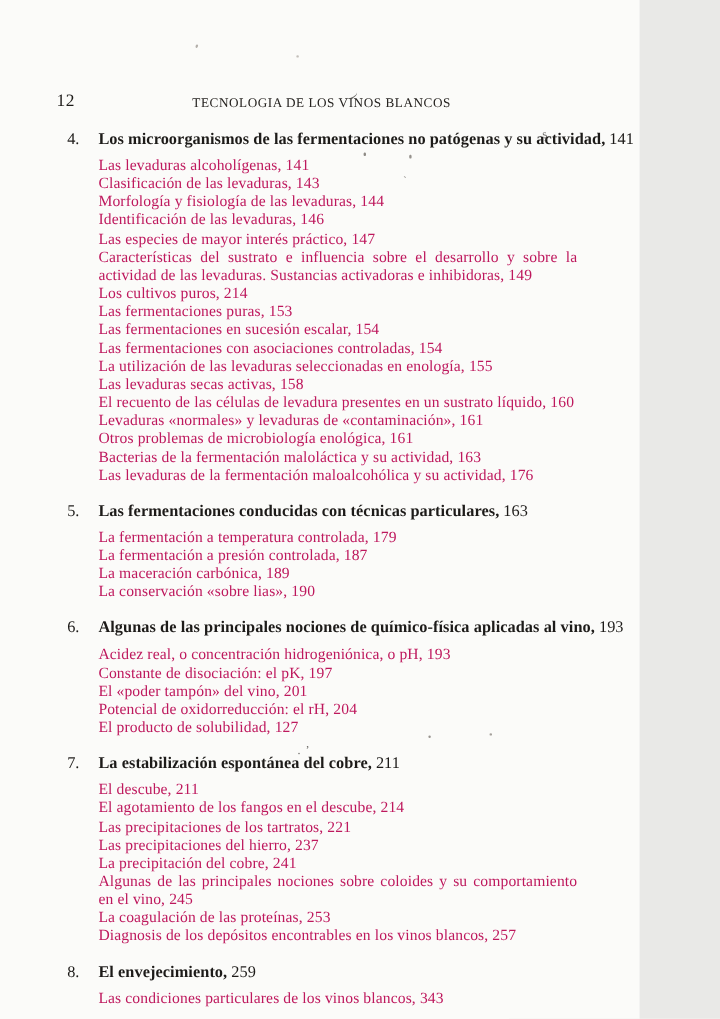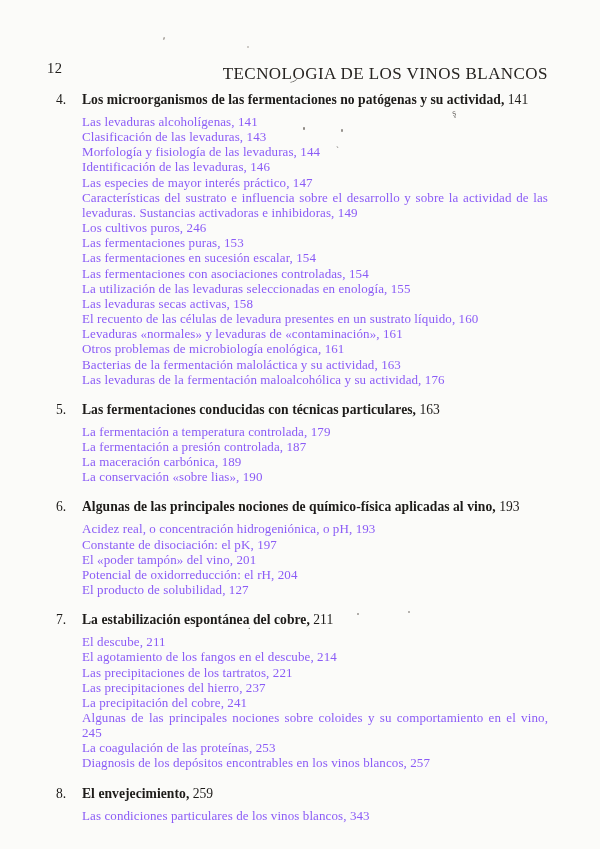--- a/index.html
+++ b/index.html
@@ -10,12 +10,12 @@
   }
   .page {
     position: relative;
-    width: 600px; height: 849px;
+    width: 533px; height: 849px;
     background: #fbfbf9;
     color: #1d1b19;
     overflow: hidden;
     box-sizing: border-box;
-    padding: 62px 52px 0 55px;
+    padding: 78px 52px 0 55px;
   }
   
   .running-header {

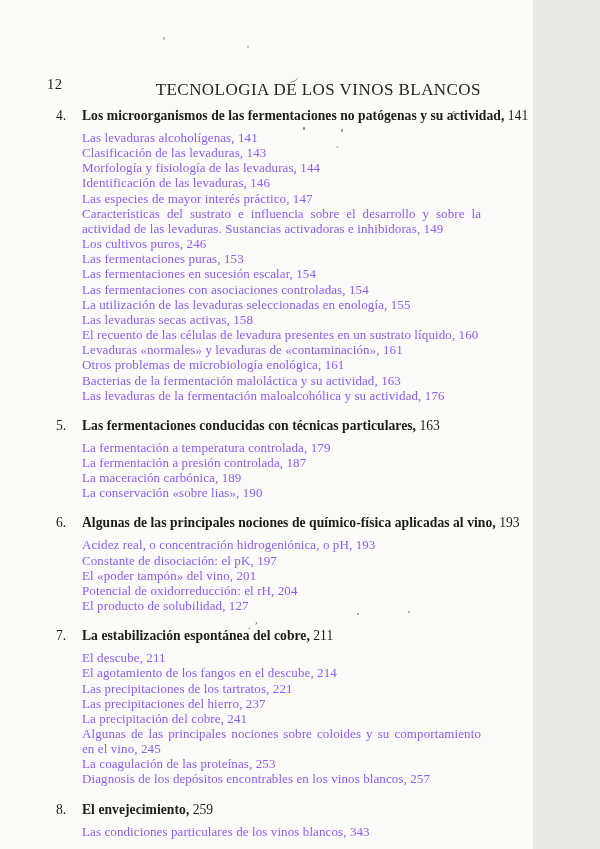--- a/index.html
+++ b/index.html
@@ -31,8 +31,8 @@
   .running-title {
     position: absolute;
     left: 0; right: 0; top: 2px;
-    text-align: right;
-    font-size: 17px;
+    text-align: center;
+    font-size: 11px;
     letter-spacing: 0.45px;
     color: #262320;
   }

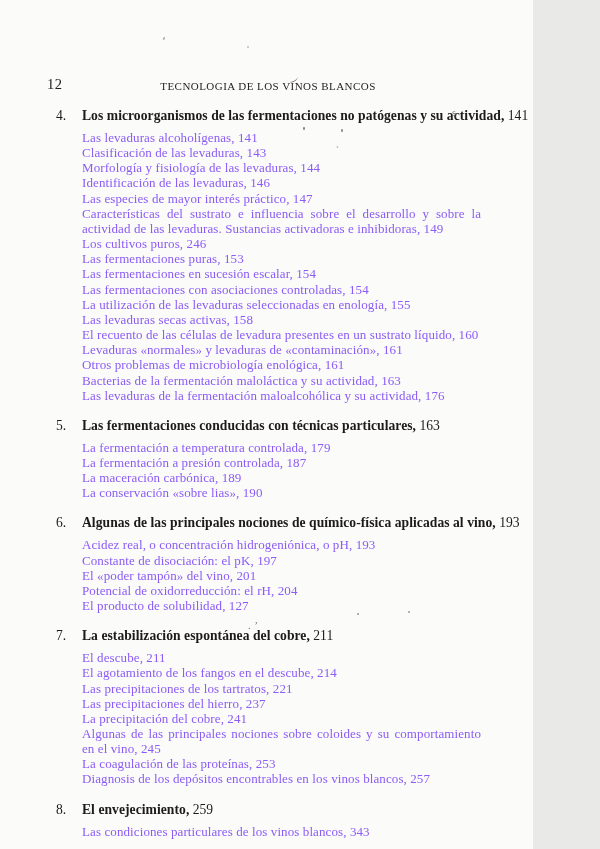--- a/index.html
+++ b/index.html
@@ -63,7 +63,7 @@
     line-height: 15.15px;
     text-align: justify;
     letter-spacing: 0.1px;
-    color: #8b5cf6;
+    color: #be185d;
   }
   
   .artifact { position: absolute; pointer-events: none; }

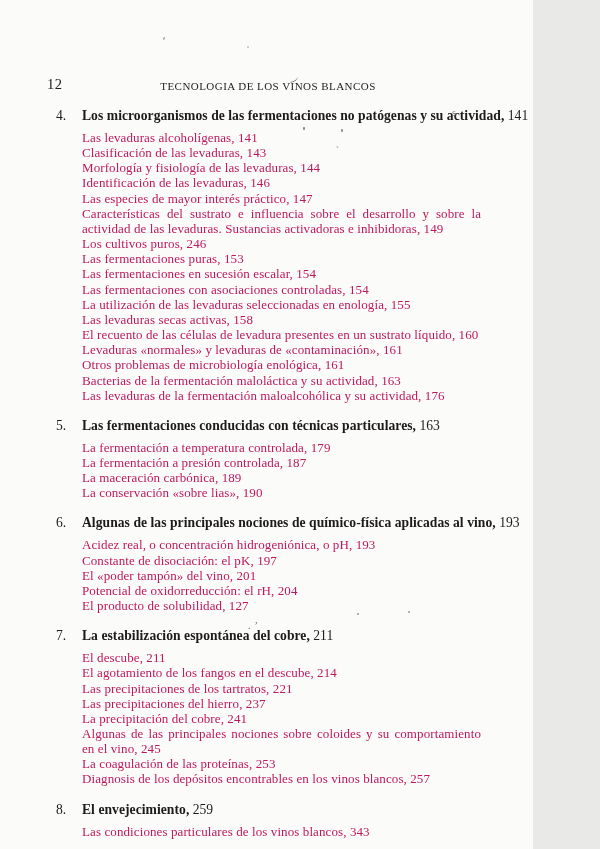--- a/index.html
+++ b/index.html
@@ -112,7 +112,7 @@
           <div class="toc-item">Identificación de las levaduras, 146</div>
           <div class="toc-item">Las especies de mayor interés práctico, 147</div>
           <div class="toc-item">Características del sustrato e influencia sobre el desarrollo y sobre la actividad de las levaduras. Sustancias activadoras e inhibidoras, 149</div>
-          <div class="toc-item">Los cultivos puros, 246</div>
+          <div class="toc-item">Los cultivos puros, 214</div>
           <div class="toc-item">Las fermentaciones puras, 153</div>
           <div class="toc-item">Las fermentaciones en sucesión escalar, 154</div>
           <div class="toc-item">Las fermentaciones con asociaciones controladas, 154</div>

